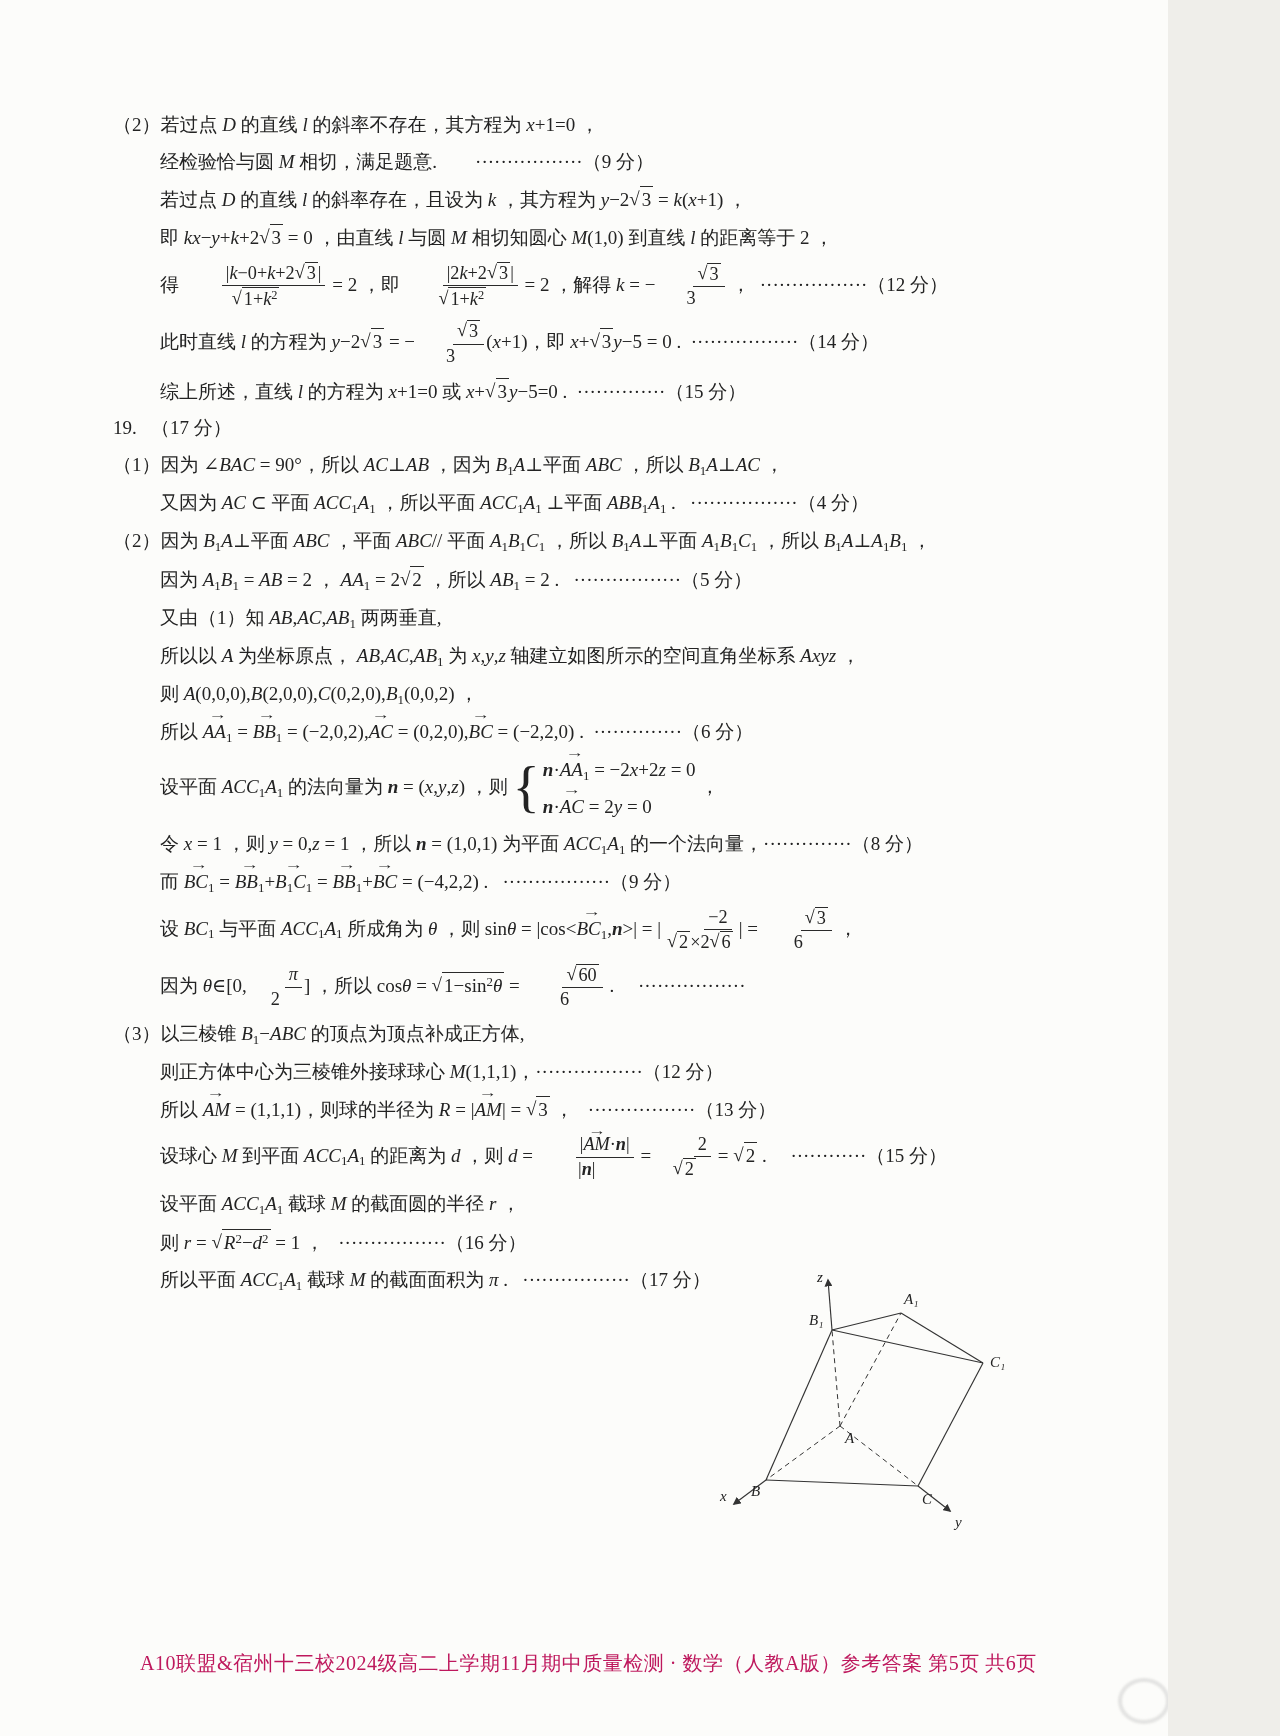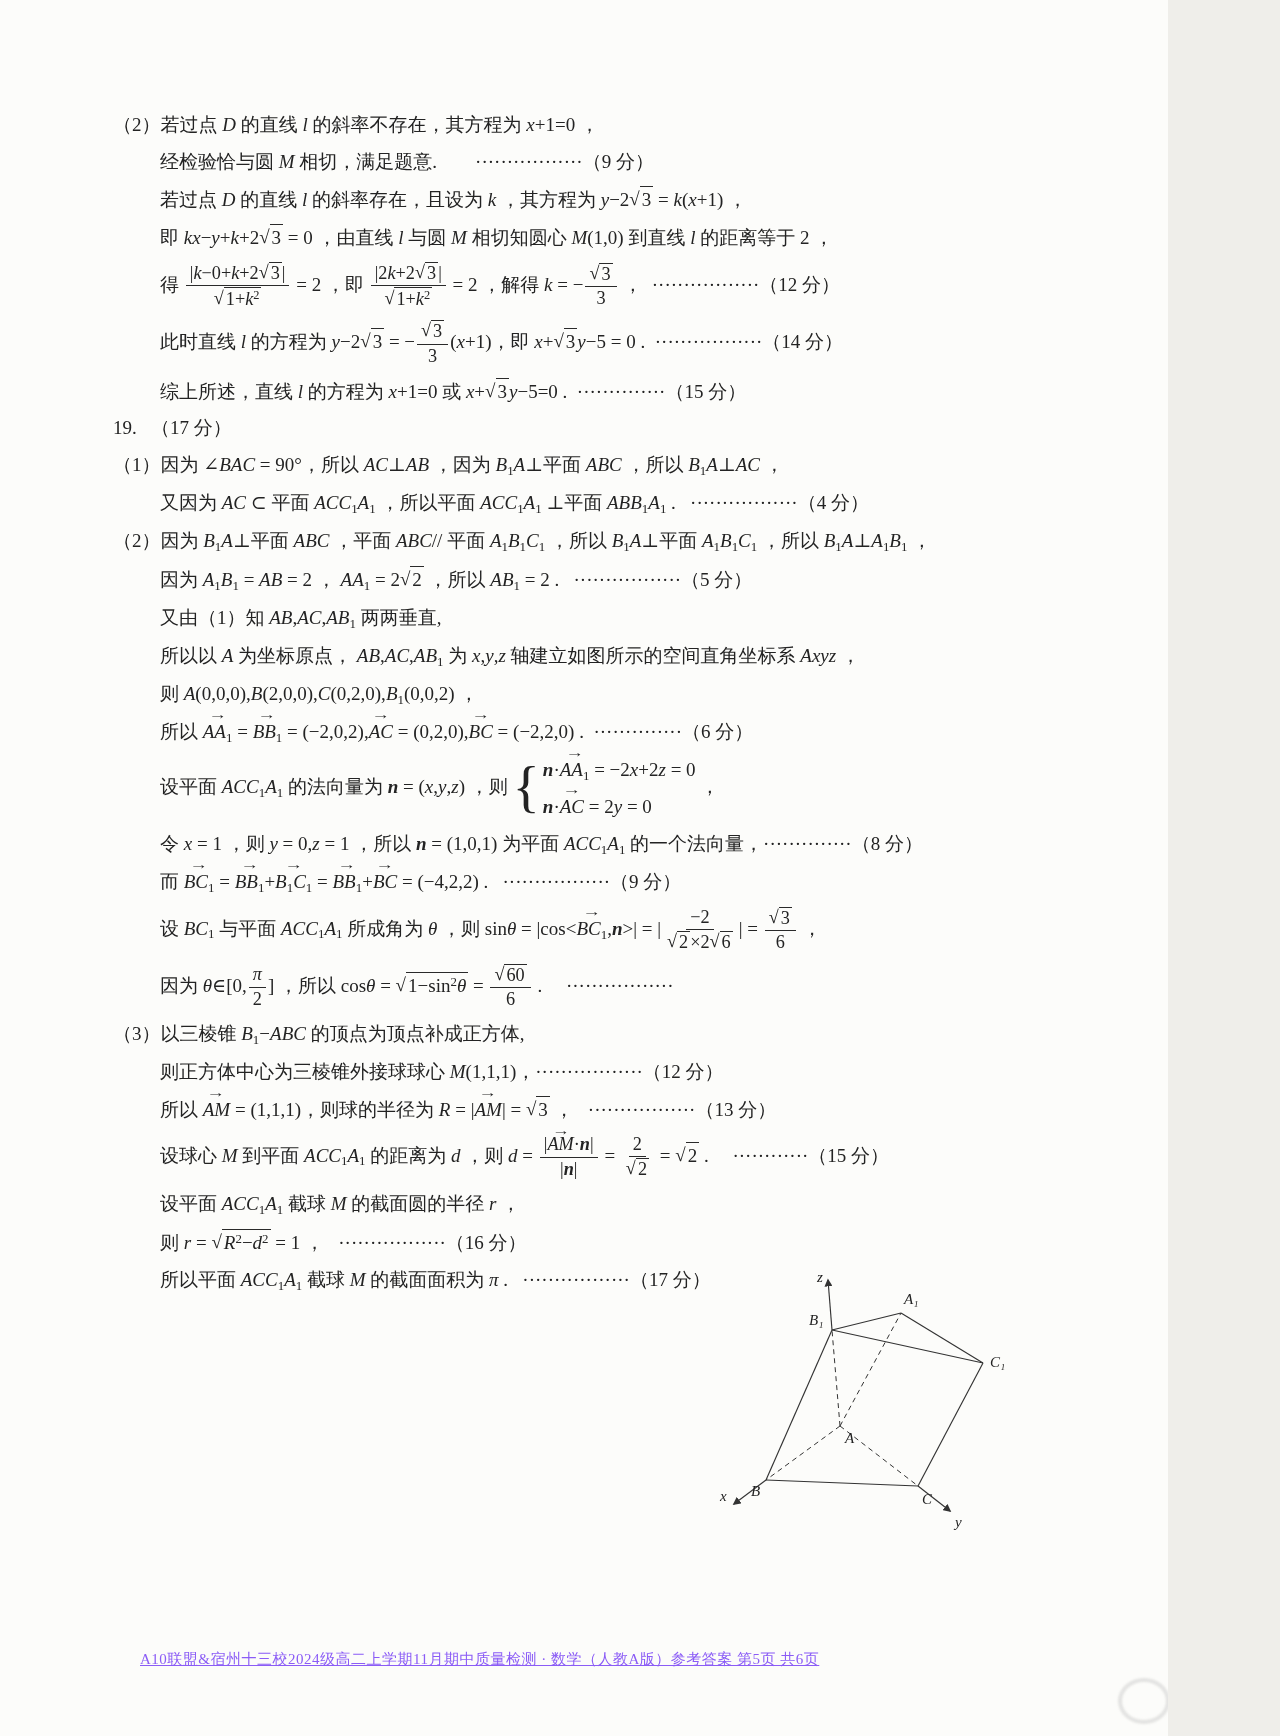--- a/index.html
+++ b/index.html
@@ -15,7 +15,7 @@
   sup{font-size:0.68em;vertical-align:0.45em;}
   .frac{display:inline-flex;flex-direction:column;align-items:center;vertical-align:middle;
         text-align:center;margin:0 2px;line-height:1.18;font-size:0.96em;}
-  .fn{border-bottom:1.3px solid #2a2a2a;padding:0 4px 1px;}
+  .fn{border-bottom:1.3px solid #2a2a2a;padding:0 4px 1px;margin-left:36px;}
   .fd{padding:1px 4px 0;}
   .sqrt{display:inline-flex;align-items:baseline;white-space:nowrap;}
   .rad{transform:translateY(-1px);}

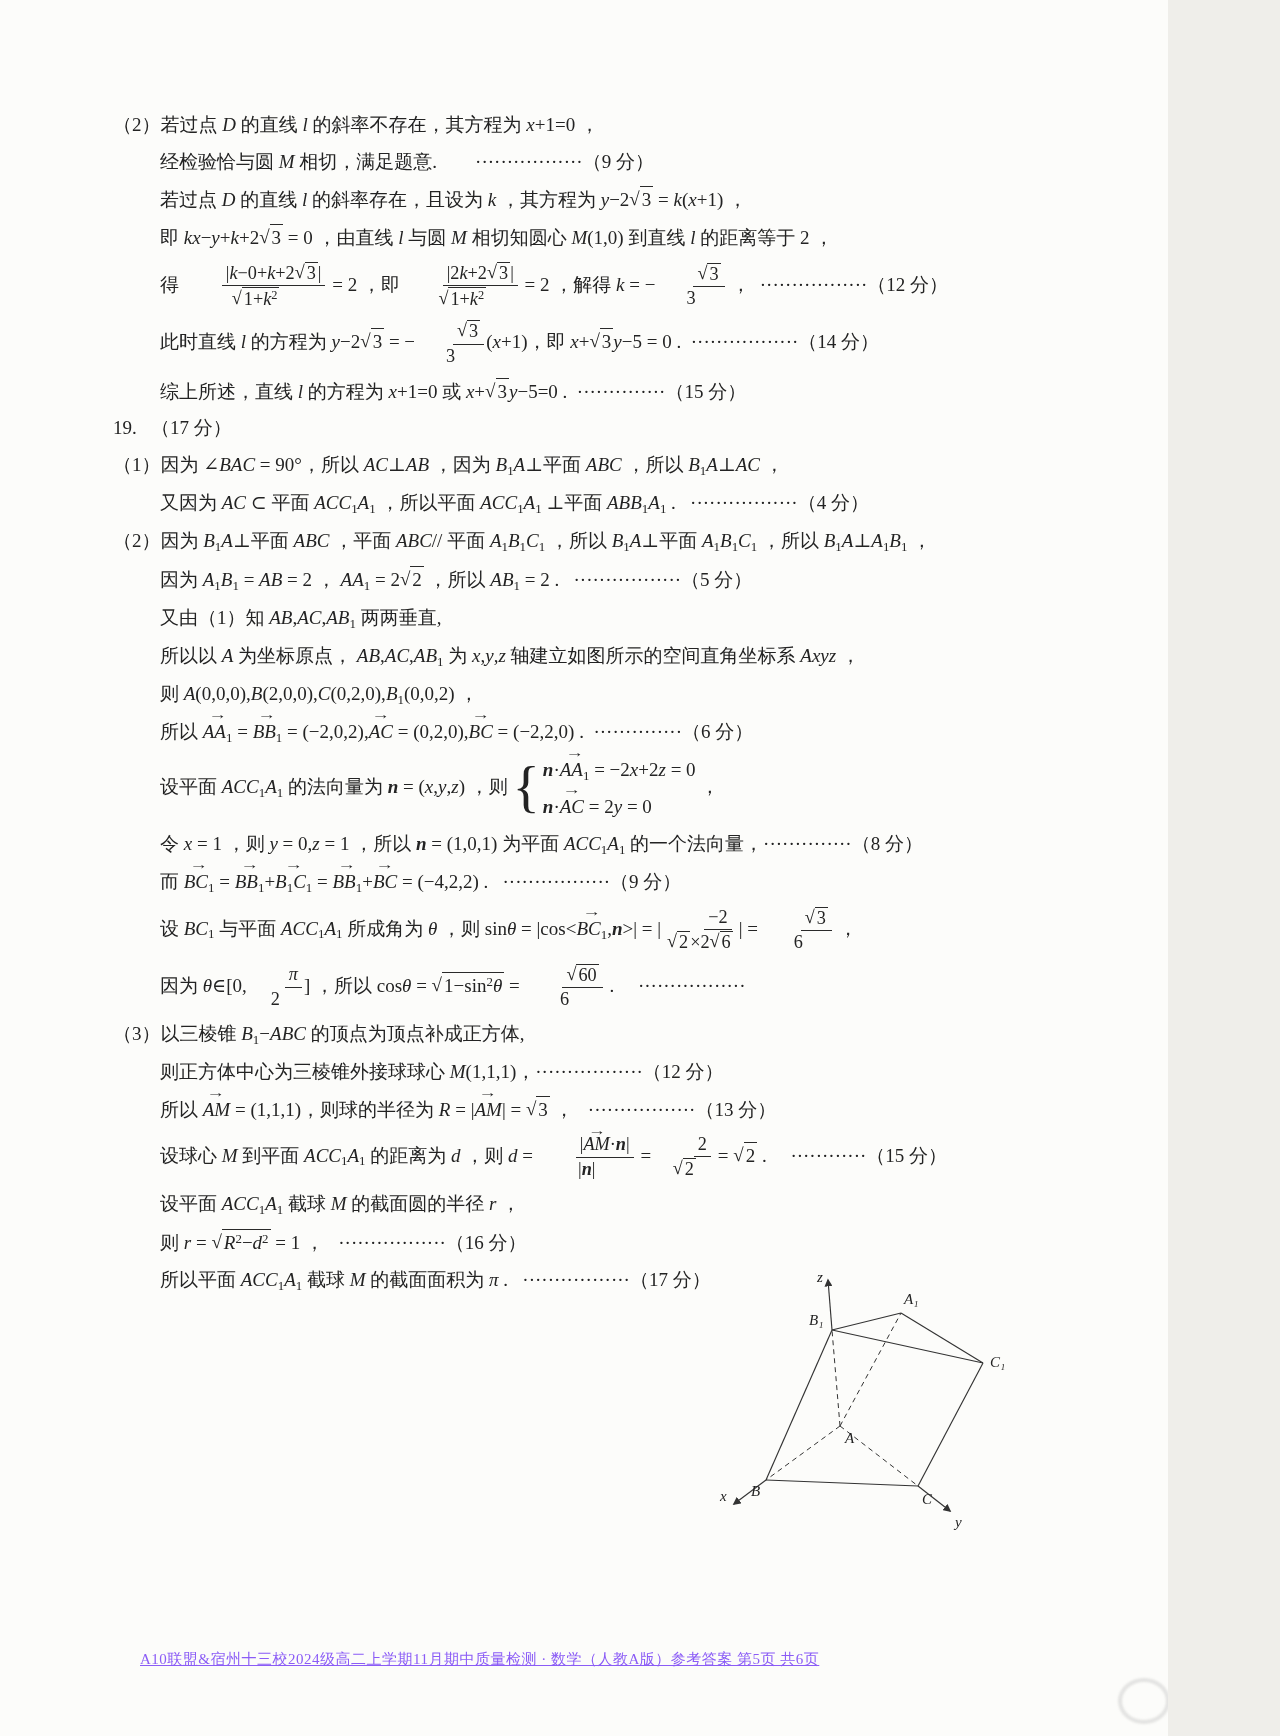--- a/index.html
+++ b/index.html
@@ -30,7 +30,7 @@
   .figure text{font-size:15px;font-style:italic;fill:#222;}
   .figure line{stroke:#333;stroke-width:1.15;}
   .figure .dash{stroke-dasharray:5 4;stroke-width:1;}
-  .footer{position:absolute;left:140px;top:1650px;font-size:15px;letter-spacing:0.5px;color:#8b5cf6;text-decoration:underline;}
+  .footer{position:absolute;left:140px;top:1650px;font-size:20px;letter-spacing:0.5px;color:#be185d;}
   .smudge{position:absolute;left:1118px;top:1678px;width:52px;height:46px;border-radius:50%;
           border:4px solid rgba(140,140,140,0.22);filter:blur(1px);}
 </style>

